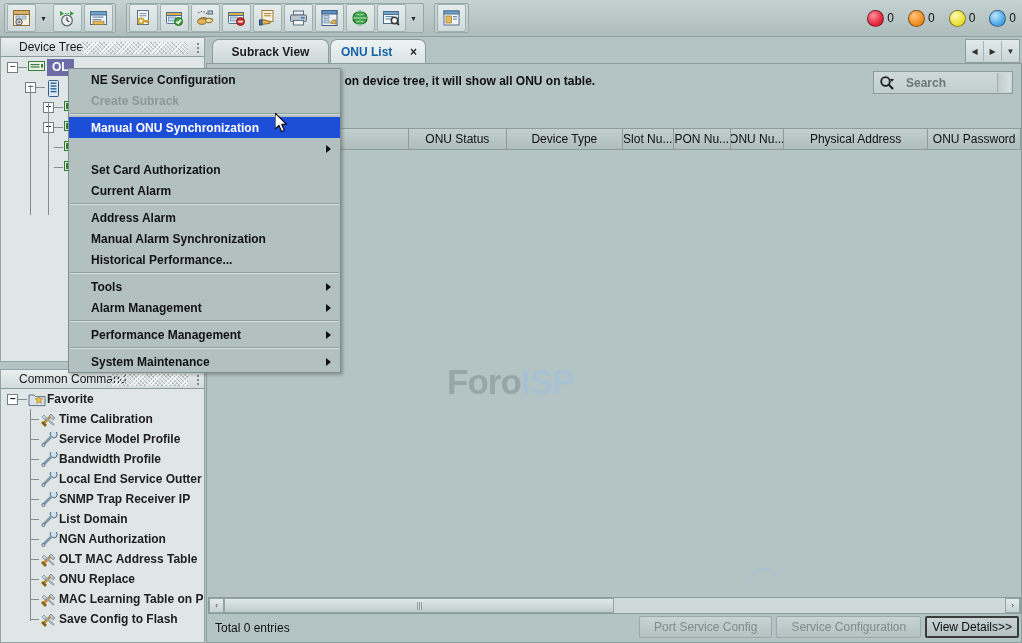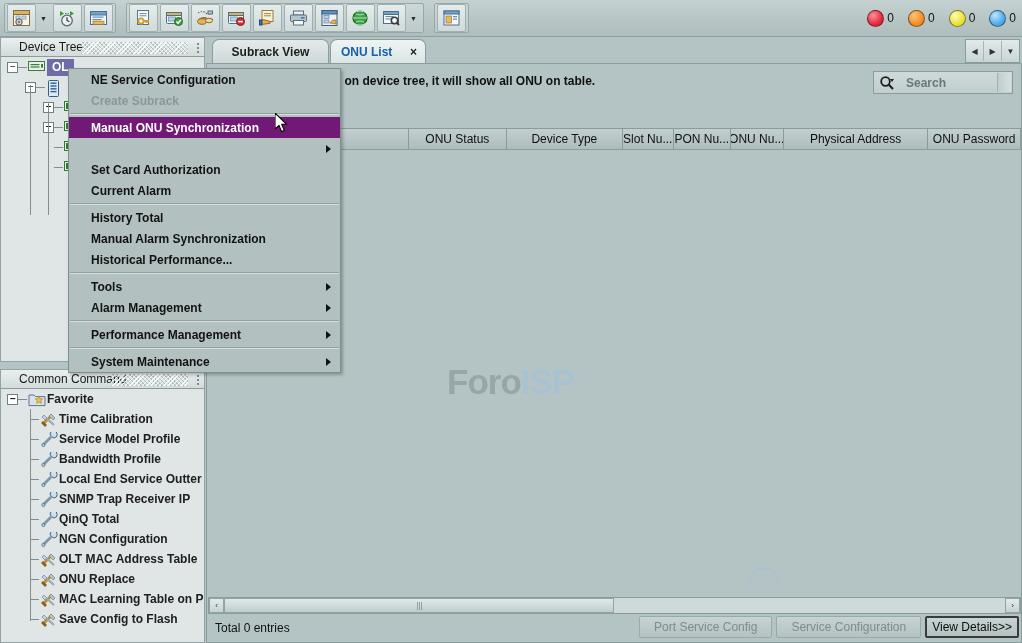--- a/index.html
+++ b/index.html
@@ -255,7 +255,7 @@
     white-space: nowrap;
   }
   .mi.disabled { color: #8a9898; }
-  .mi.hl { background: #701a75; color: #fff; text-align: right; }
+  .mi.hl { background: #1d4ed8; color: #fff; text-align: right; }
   .mi .arrow {
     position: absolute; right: 9px; top: 50%; transform: translateY(-50%);
     width: 0; height: 0; border-left: 5px solid #111;

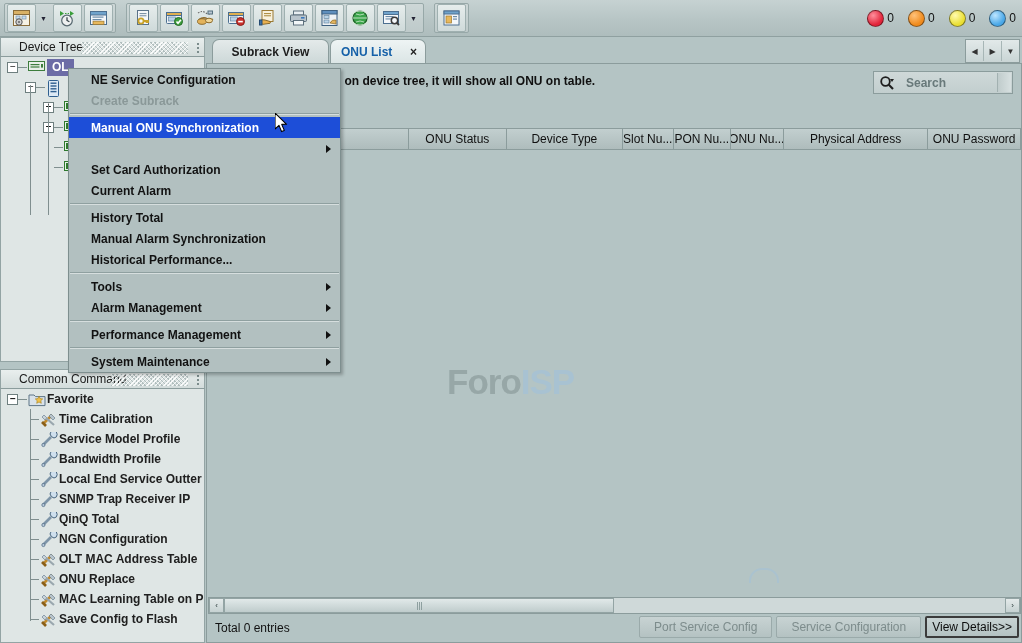--- a/index.html
+++ b/index.html
@@ -786,7 +786,7 @@
     </div>
     <div class="msep"></div>
     <div class="mi">
-      <span>History Total</span>
+      <span>Address Alarm</span>
     </div>
     <div class="mi">
       <span>Manual Alarm Synchronization</span>

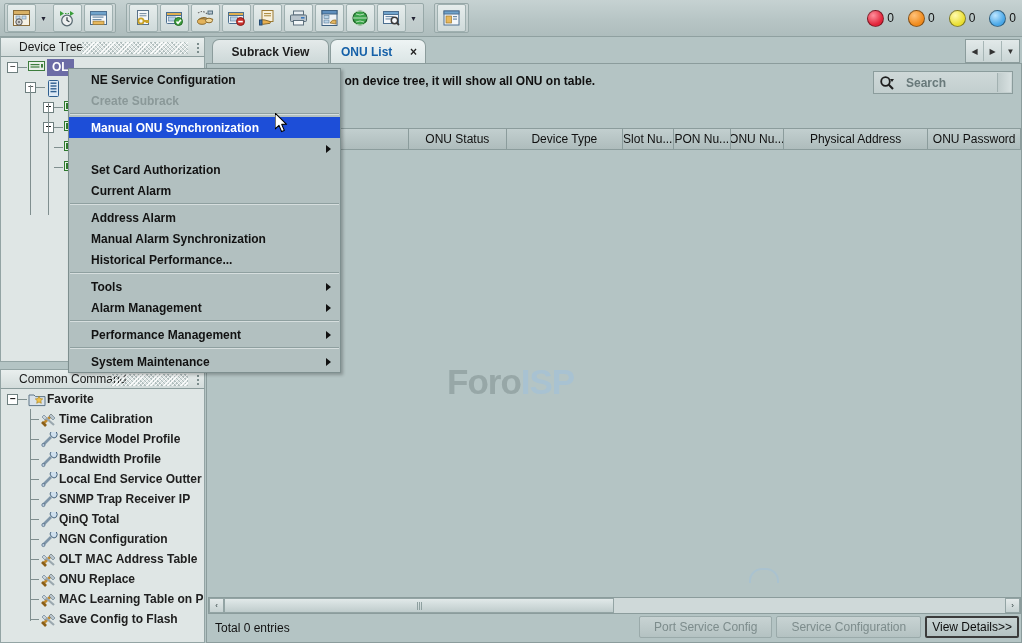--- a/index.html
+++ b/index.html
@@ -614,7 +614,7 @@
                 <circle cx="3.4" cy="13" r="1.6" fill="#b9cadb" stroke="#47647e" stroke-width=".7"></circle>
               </svg>
             </span>
-            <span>QinQ Total</span>
+            <span>List Domain</span>
           </div>
 
           <div class="crow" style="padding-left:29px;">

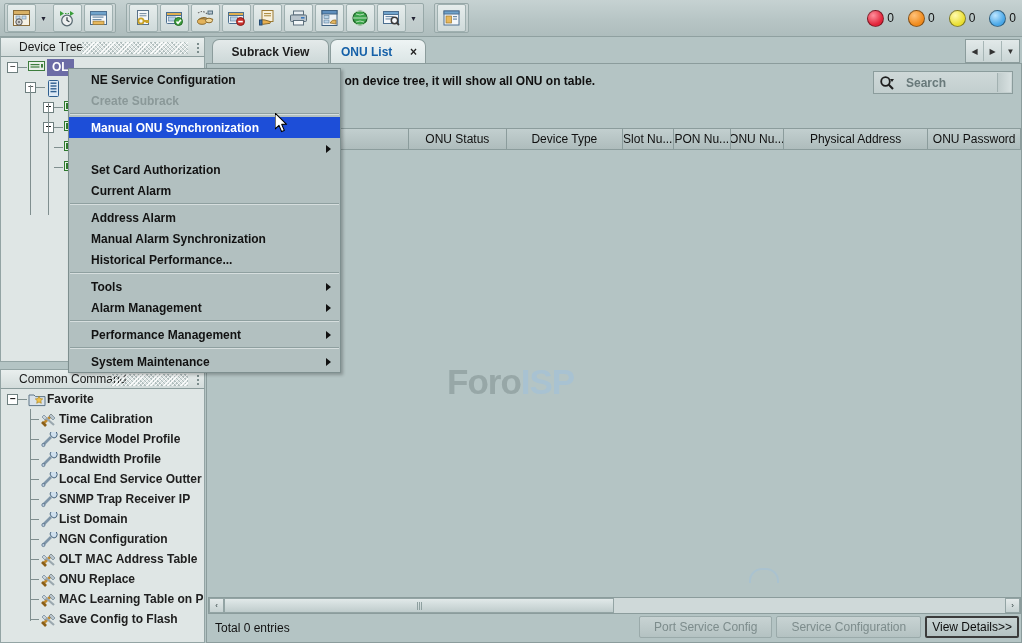--- a/index.html
+++ b/index.html
@@ -626,7 +626,7 @@
                 <circle cx="3.4" cy="13" r="1.6" fill="#b9cadb" stroke="#47647e" stroke-width=".7"></circle>
               </svg>
             </span>
-            <span>NGN Configuration</span>
+            <span>NGN Authorization</span>
           </div>
 
           <div class="crow" style="padding-left:29px;">

